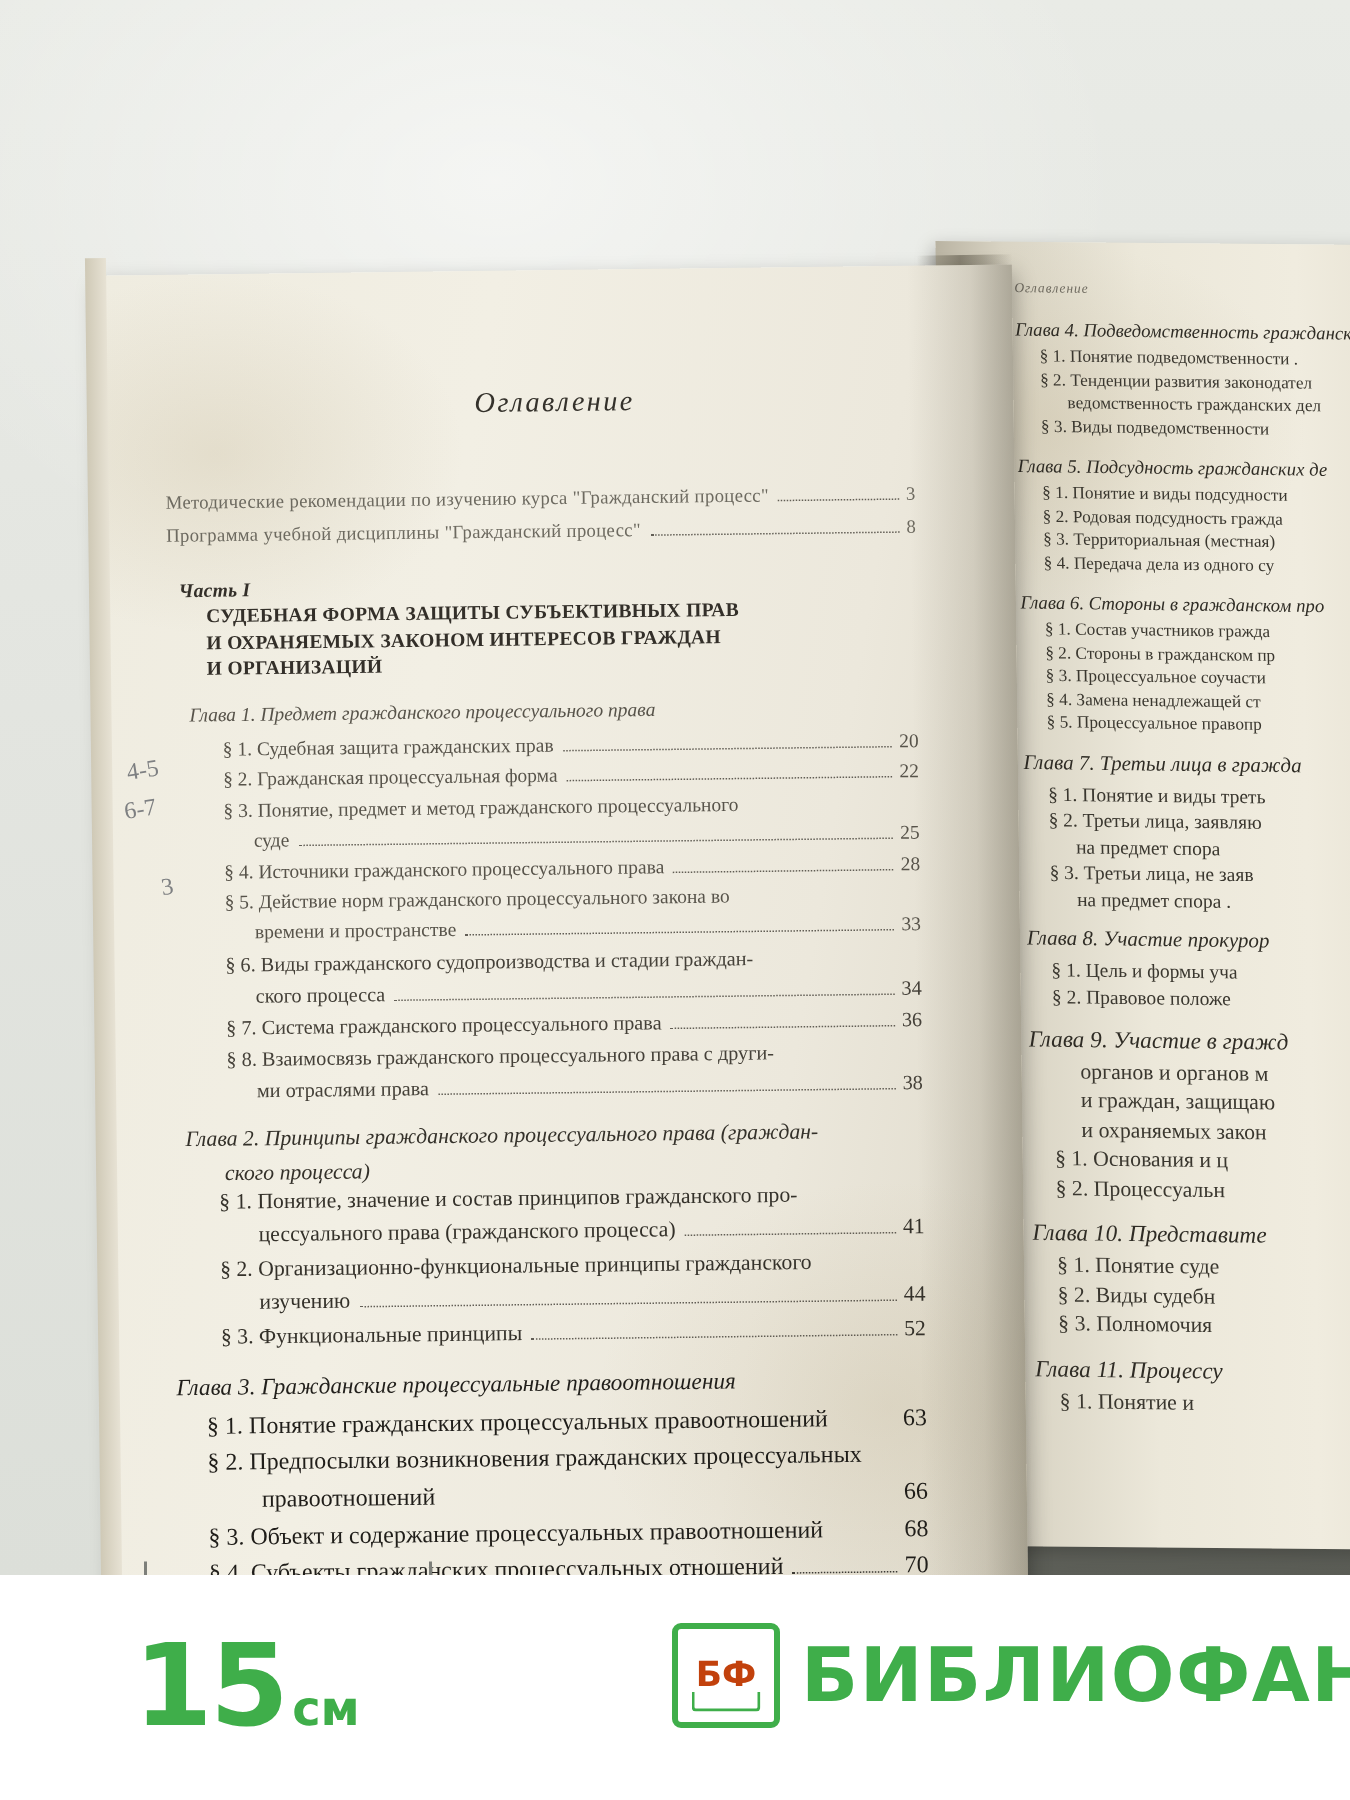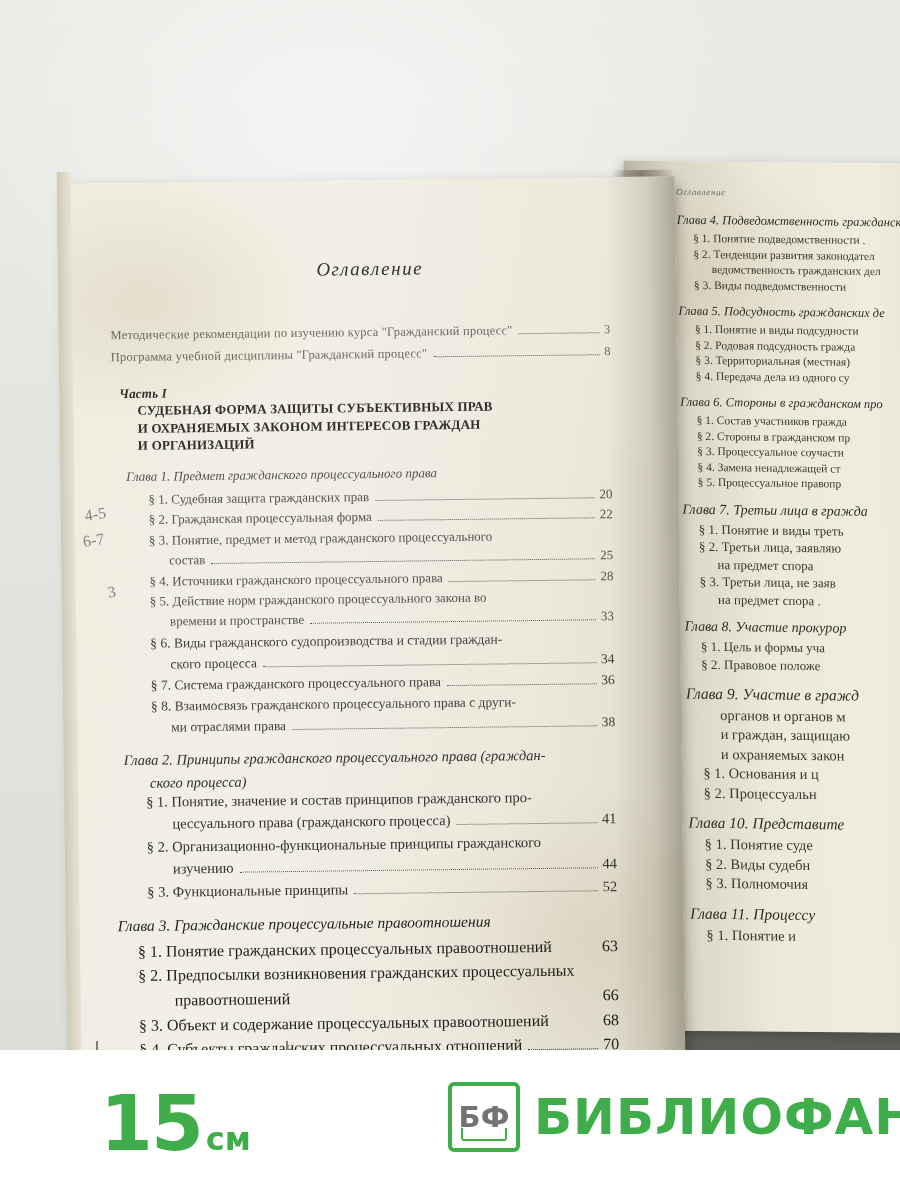--- a/index.html
+++ b/index.html
@@ -412,7 +412,7 @@
           <span class="txt">§ 3.  Понятие, предмет и метод гражданского процессуального</span>
         </div>
         <div class="line z1 cont">
-          <span class="txt">состав</span>
+          <span class="txt">суде</span>
           <span class="dots"></span>
           <span class="pg">25</span>
         </div>

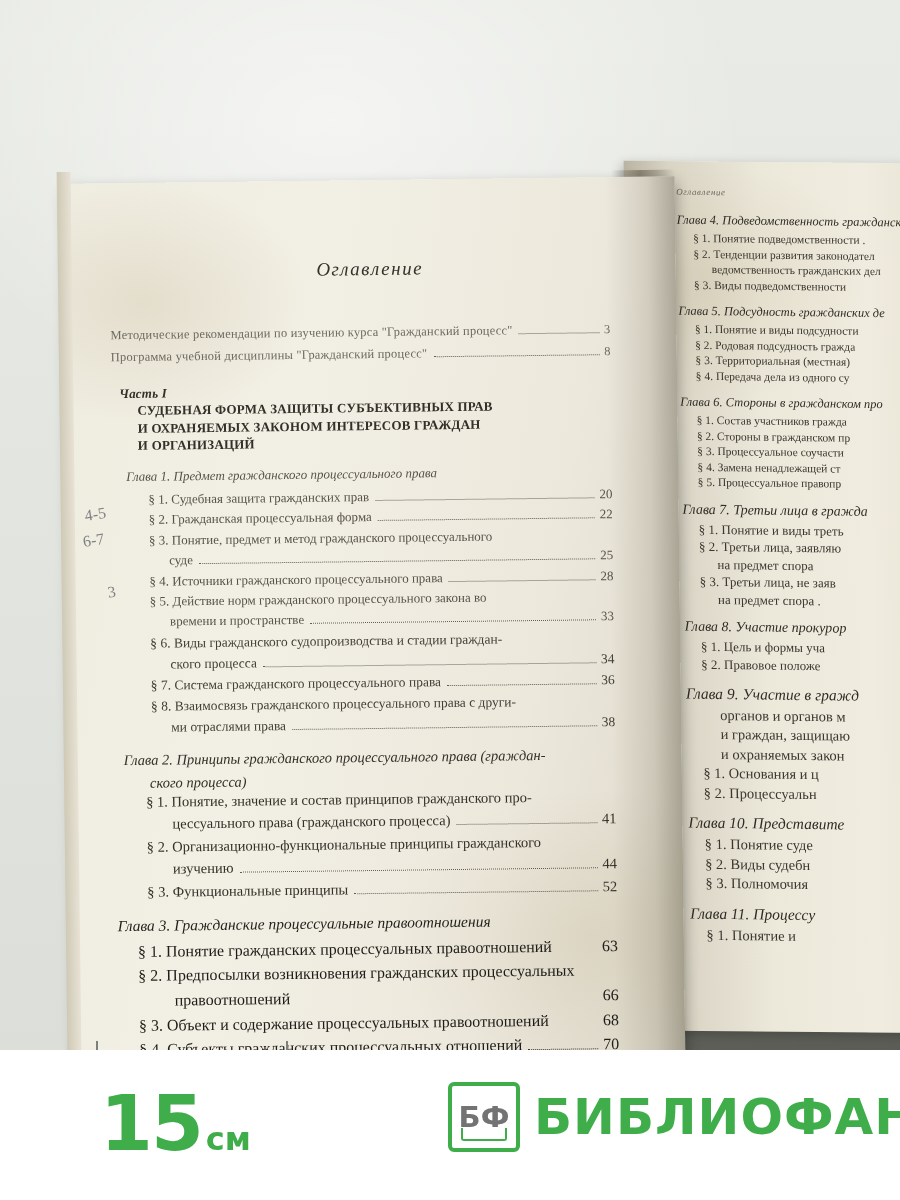--- a/index.html
+++ b/index.html
@@ -249,7 +249,7 @@
   }
   .wm-ruler {
     position: absolute;
-    left: 100px; bottom: 38px;
+    left: 89px; bottom: 38px;
     font-family: "DejaVu Sans", sans-serif;
     font-weight: bold;
     color: #3fae4a;

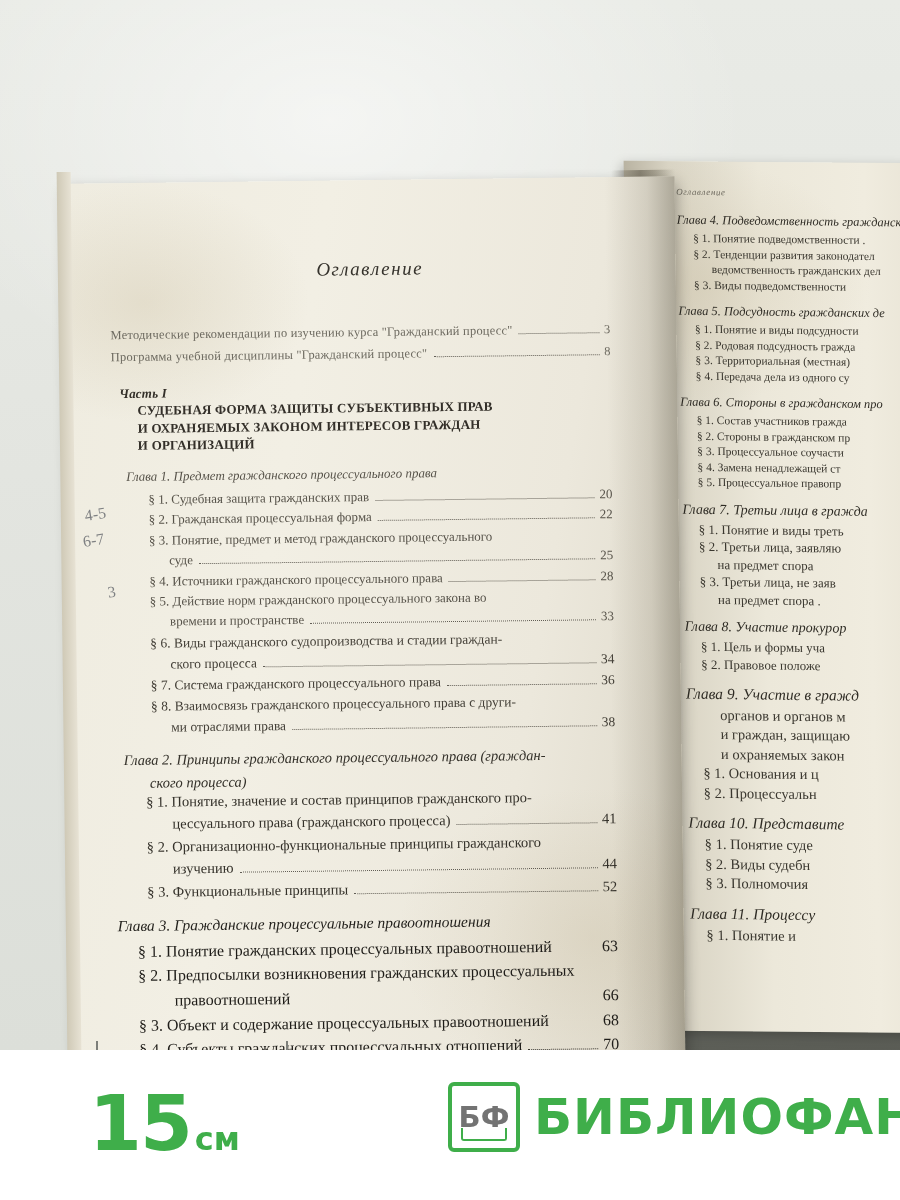--- a/index.html
+++ b/index.html
@@ -277,10 +277,10 @@
     display: flex;
     align-items: center;
     justify-content: center;
-    color: #737373;
+    color: #c2410c;
     font-family: "DejaVu Sans", sans-serif;
     font-weight: bold;
-    font-size: 29px;
+    font-size: 23px;
   }
   .wm-badge::after {
     content: "";

